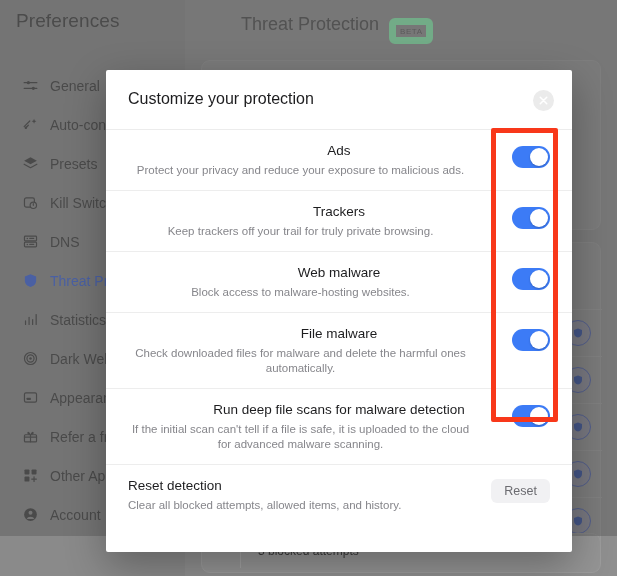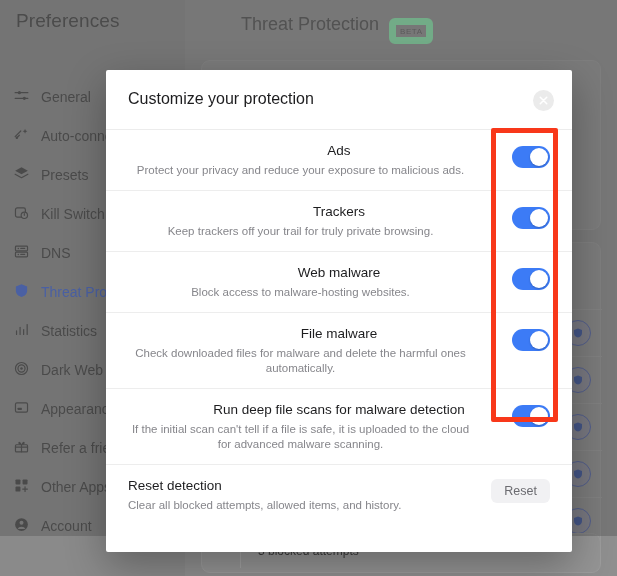--- a/index.html
+++ b/index.html
@@ -35,8 +35,8 @@
 
   .nav-list { position: absolute; left: 0; top: 66px; width: 185px; }
   .nav-item {
-    display: flex; align-items: flex-end;
-    height: 39px; padding-left: 10px;
+    display: flex; align-items: center;
+    height: 39px; padding-left: 19px;
     color: #3c3c3c; font-size: 14px;
     white-space: nowrap; overflow: hidden;
   }

